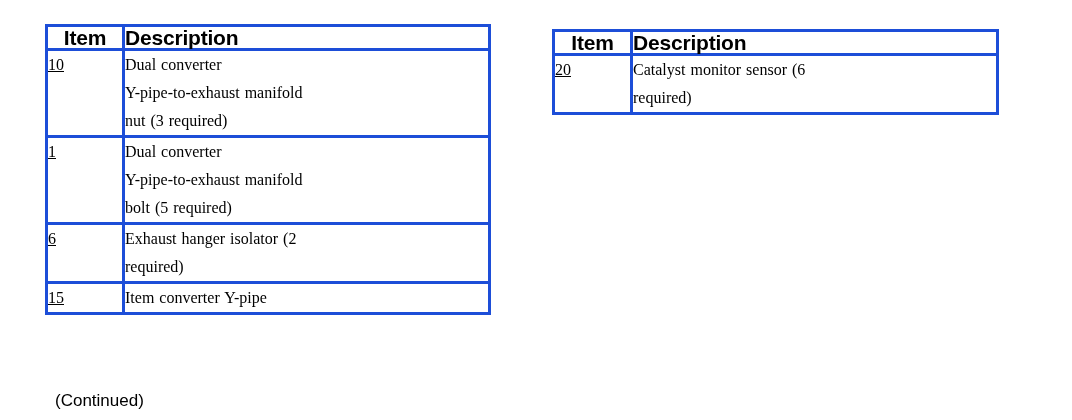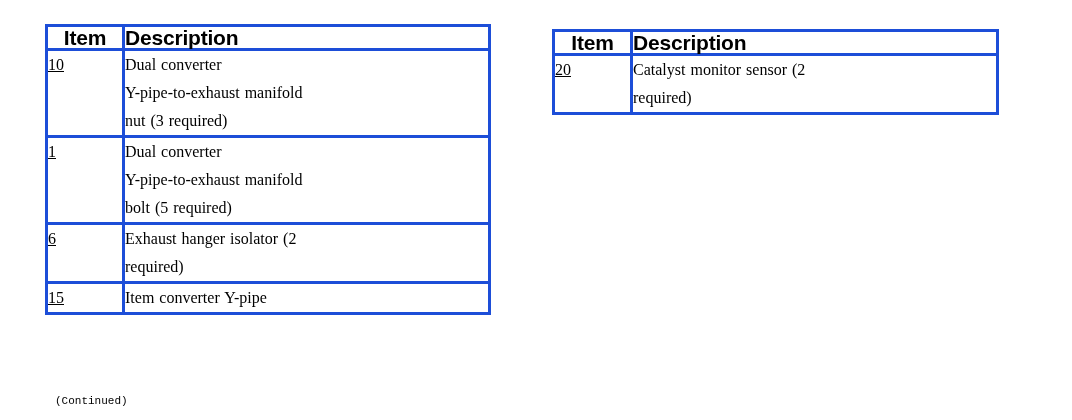--- a/index.html
+++ b/index.html
@@ -173,7 +173,7 @@
       <tr>
         <td class="cell-item">20</td>
         <td class="cell-desc">
-          <span class="line">Catalyst monitor sensor (2</span>
+          <span class="line">Catalyst monitor sensor (6</span>
           <span class="line">required)</span>
         </td>
       </tr>

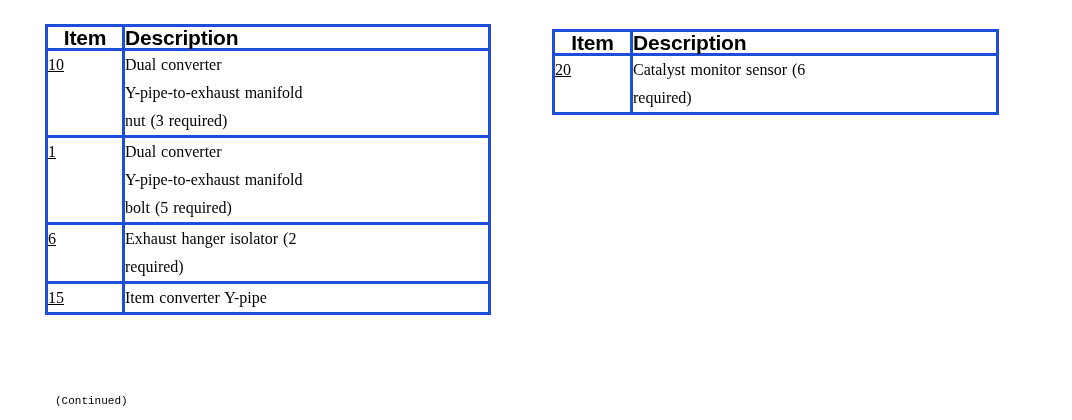--- a/index.html
+++ b/index.html
@@ -102,8 +102,8 @@
     position: absolute;
     left: 55px;
     top: 391px;
-    font-family: Liberation Mono, monospace;
-    font-size: 11px;
+    font-family: Liberation Sans, sans-serif;
+    font-size: 17px;
     line-height: 20px;
     color: #000000;
     white-space: nowrap;

